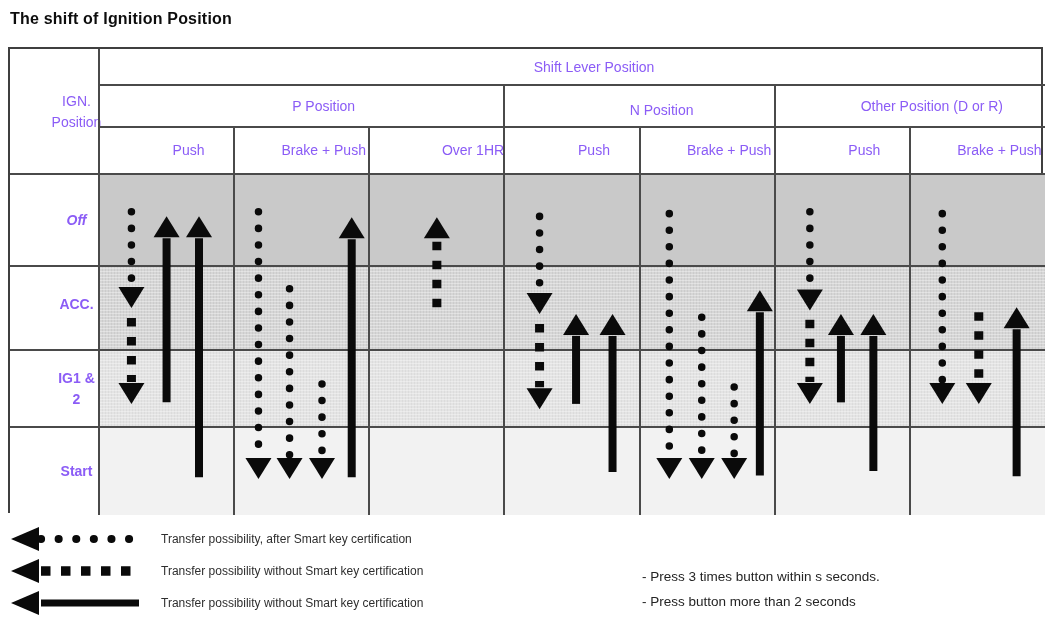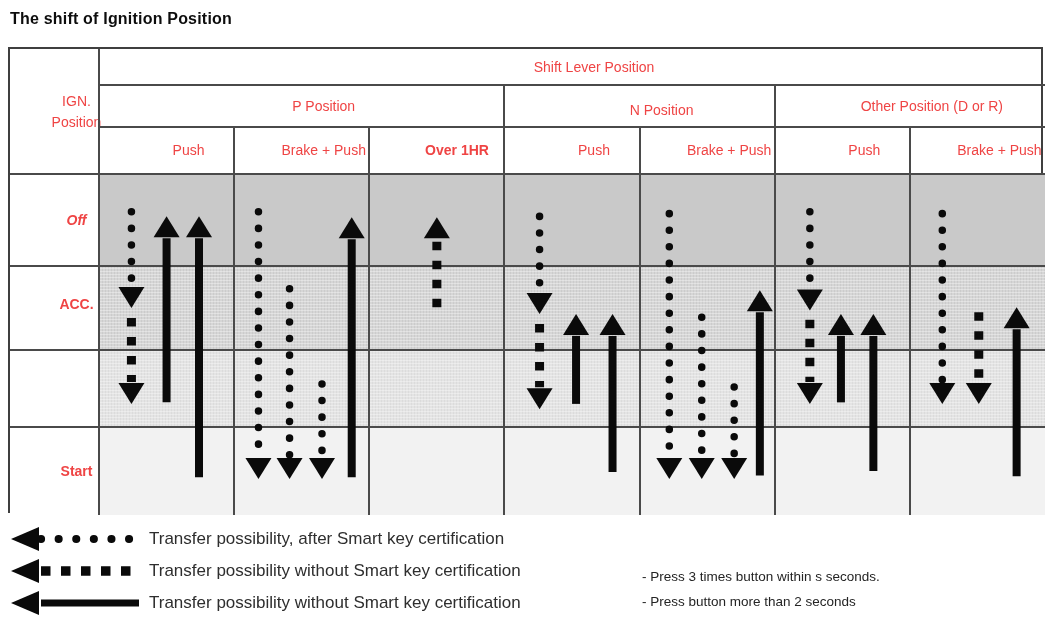--- a/index.html
+++ b/index.html
@@ -17,7 +17,7 @@
   }
   .cell {
     position:absolute; display:flex; align-items:center; justify-content:center;
-    font-size:14px; color:#ef4444; text-align:center; line-height:1.45;padding-left:44px;
+    font-size:14px; color:#8b5cf6; text-align:center; line-height:1.45;padding-left:44px;
   }
   .corner { white-space:pre-line; }
   .row-label { font-weight:bold; background:#ffffff; z-index:3; }

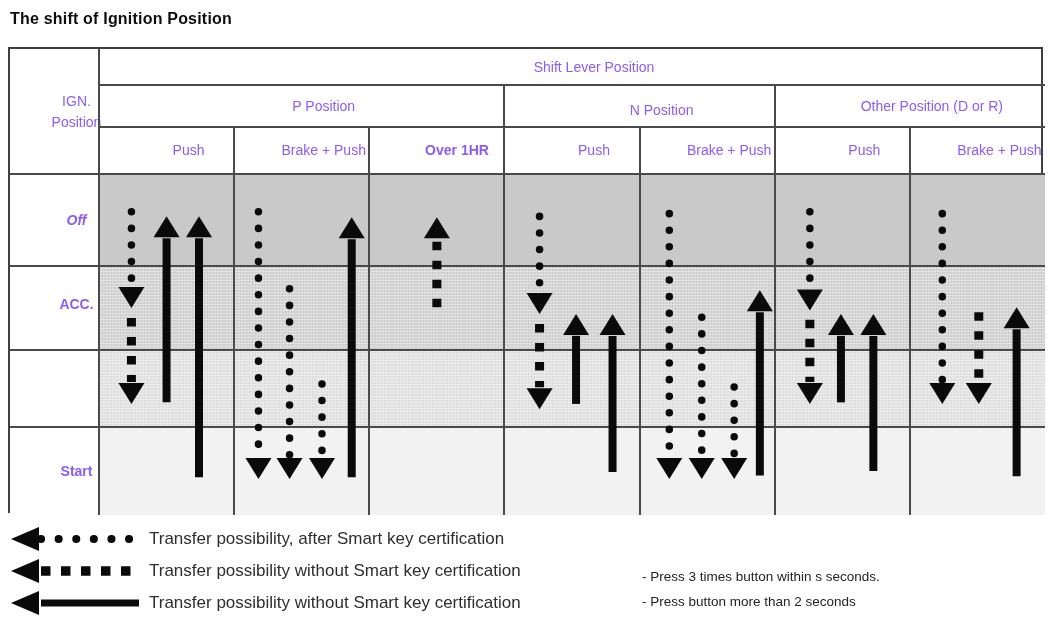--- a/index.html
+++ b/index.html
@@ -159,7 +159,7 @@
   <div class="cell" style="left: 89px; top: 36px; width: 405.429px; height: 42px;">P Position</div>
       <div class="cell" style="left: 89px; top: 78px; width: 135.143px; height: 47px;">Push</div>
       <div class="cell" style="left: 224.143px; top: 78px; width: 135.143px; height: 47px;">Brake + Push</div>
-      <div class="cell" style="left: 344px; top: 78px; width: 162px; height: 47px; font-weight: bold;">Over 1HR</div>
+      <div class="cell" style="left: 360px; top: 78px; width: 162px; height: 47px;">Over 1HR</div>
       <div class="cell" style="left: 494.429px; top: 36px; width: 270.286px; height: 50px;">N Position</div>
       <div class="cell" style="left: 494.429px; top: 78px; width: 135.143px; height: 47px;">Push</div>
       <div class="cell" style="left: 629.571px; top: 78px; width: 135.143px; height: 47px;">Brake + Push</div>

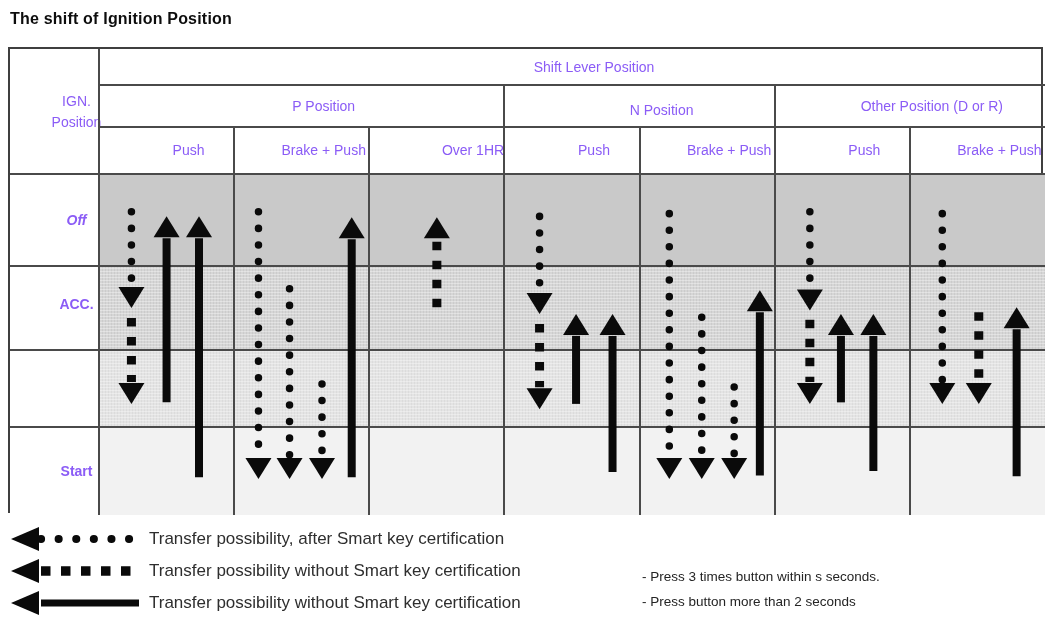--- a/index.html
+++ b/index.html
@@ -171,6 +171,7 @@
       <div class="stripe stripe-1" style="left: 89px; top: 217px; width: 946px; height: 84px;"></div>
       <div class="cell row-label" style="left: 0px; top: 217px; width: 89px; height: 76px;">ACC.</div>
       <div class="stripe stripe-2" style="left: 89px; top: 301px; width: 946px; height: 77px;"></div>
+      <div class="cell row-label" style="left: 0px; top: 301px; width: 89px; height: 77px;">IG1 &amp; 2</div>
       <div class="stripe stripe-3" style="left: 89px; top: 378px; width: 946px; height: 88px;"></div>
       <div class="cell row-label" style="left: 0px; top: 378px; width: 89px; height: 88px;">Start</div>
       <div class="vline" style="left: 88px; top: 0px; width: 2px; height: 466px;"></div>

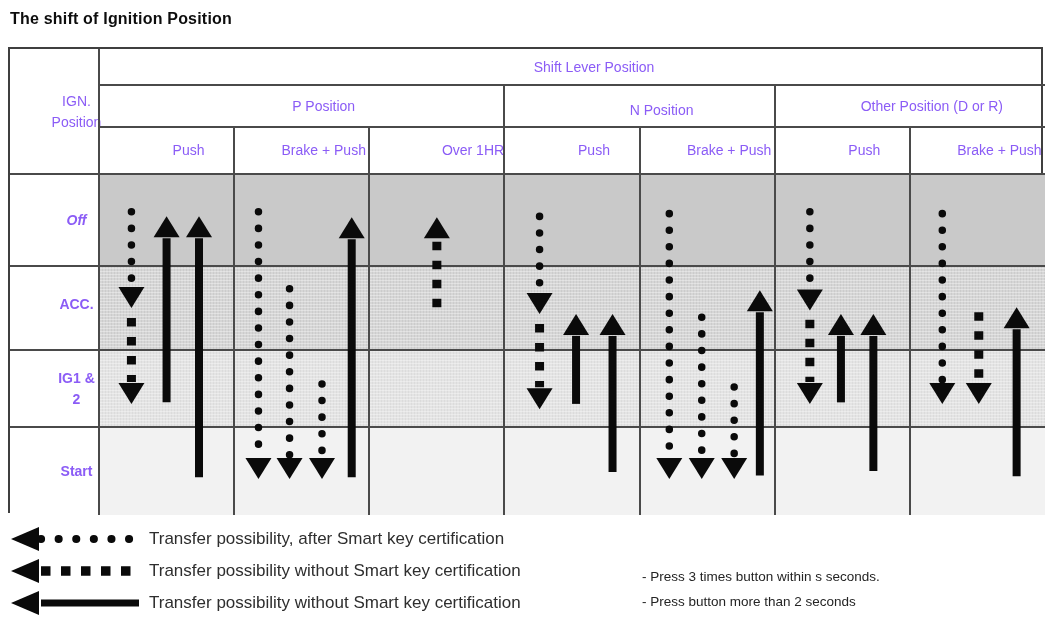--- a/index.html
+++ b/index.html
@@ -39,7 +39,7 @@
   .arrow-dashed { stroke:#0a0a0a; stroke-width:9; fill:none; stroke-dasharray:8.5 10.5; }
   .arrow-head   { fill:#0a0a0a; stroke:none; }
   .legend-item { position:absolute; display:flex; align-items:center; }
-  .legend-label { font-size:17px; color:#2e2e2e; margin-left:6px; }
+  .legend-label { font-size:12px; color:#2e2e2e; margin-left:18px; }
   .lg-solid  { stroke:#0a0a0a; stroke-width:7; fill:none; }
   .lg-dotted { stroke:#0a0a0a; stroke-width:8; fill:none; stroke-dasharray:0.1 17.5; stroke-linecap:round; }
   .lg-dashed { stroke:#0a0a0a; stroke-width:9.5; fill:none; stroke-dasharray:9.5 10.5; }

